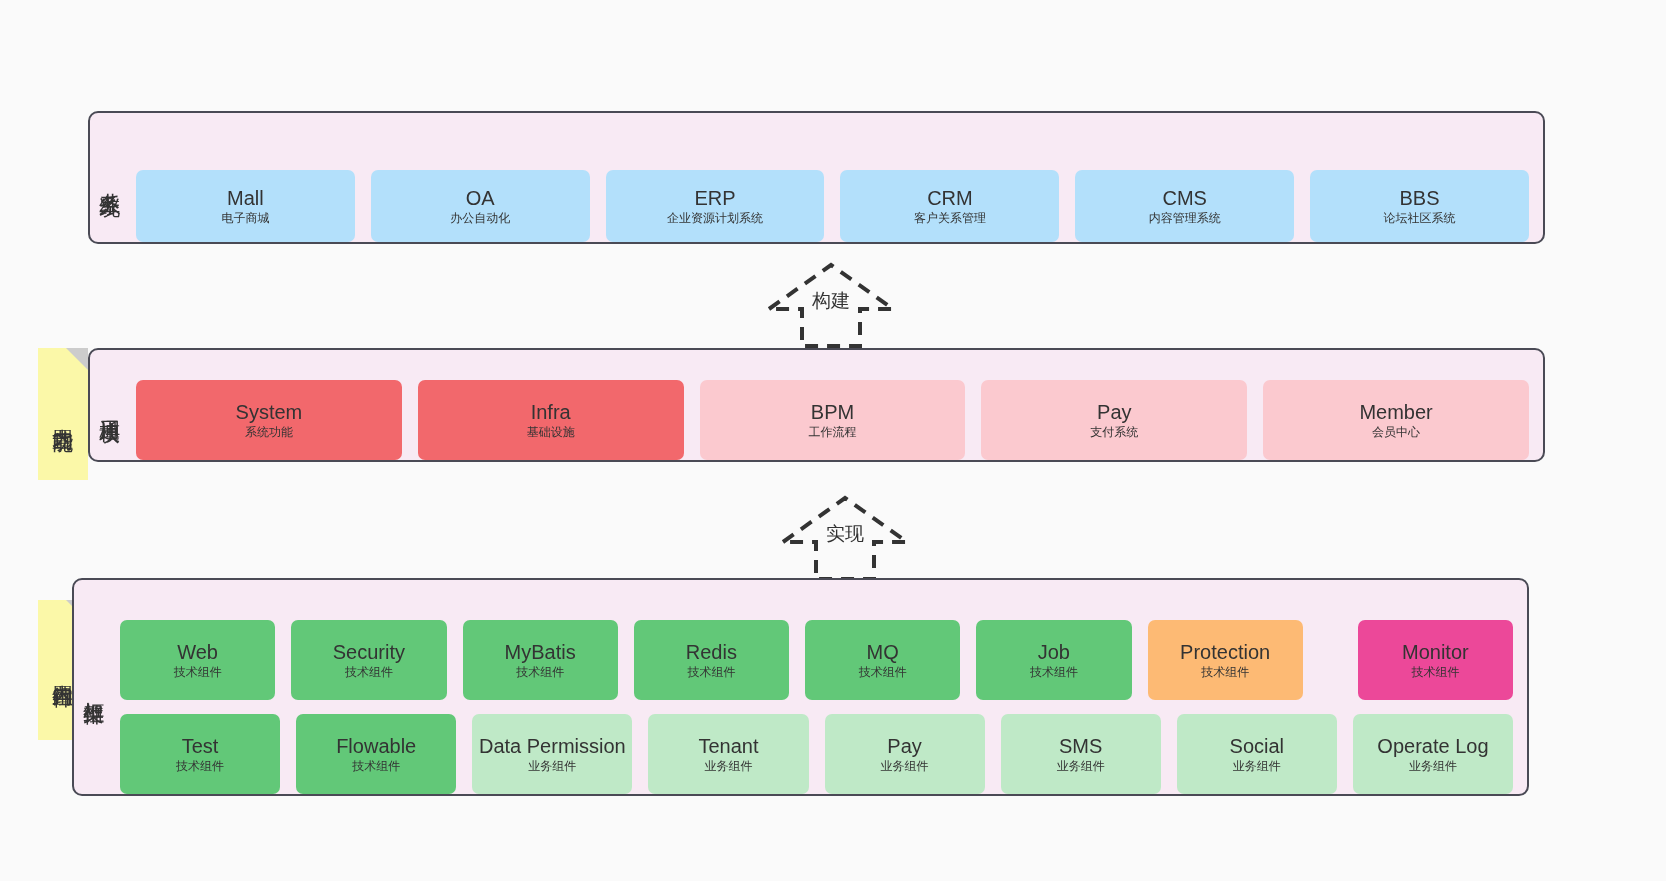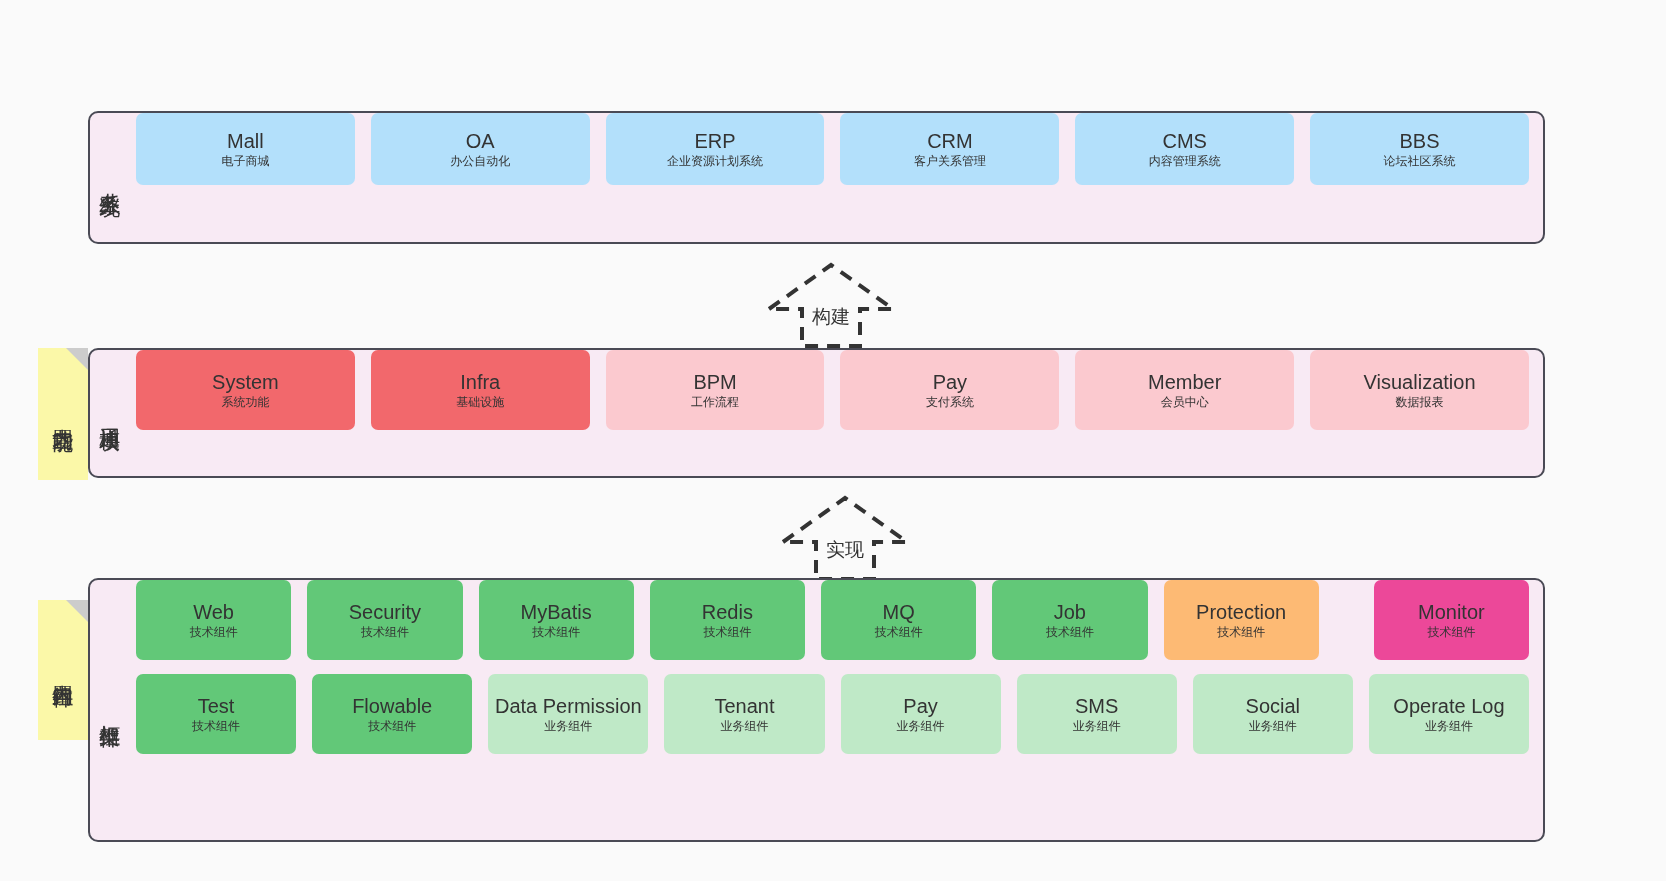--- a/index.html
+++ b/index.html
@@ -39,7 +39,7 @@
   .layer-body{
     flex:1 1 auto;
     display:flex;
-    align-items:flex-start;
+    align-items:flex-end;
     padding:0 14px 0 6px;
     gap:0;
   }

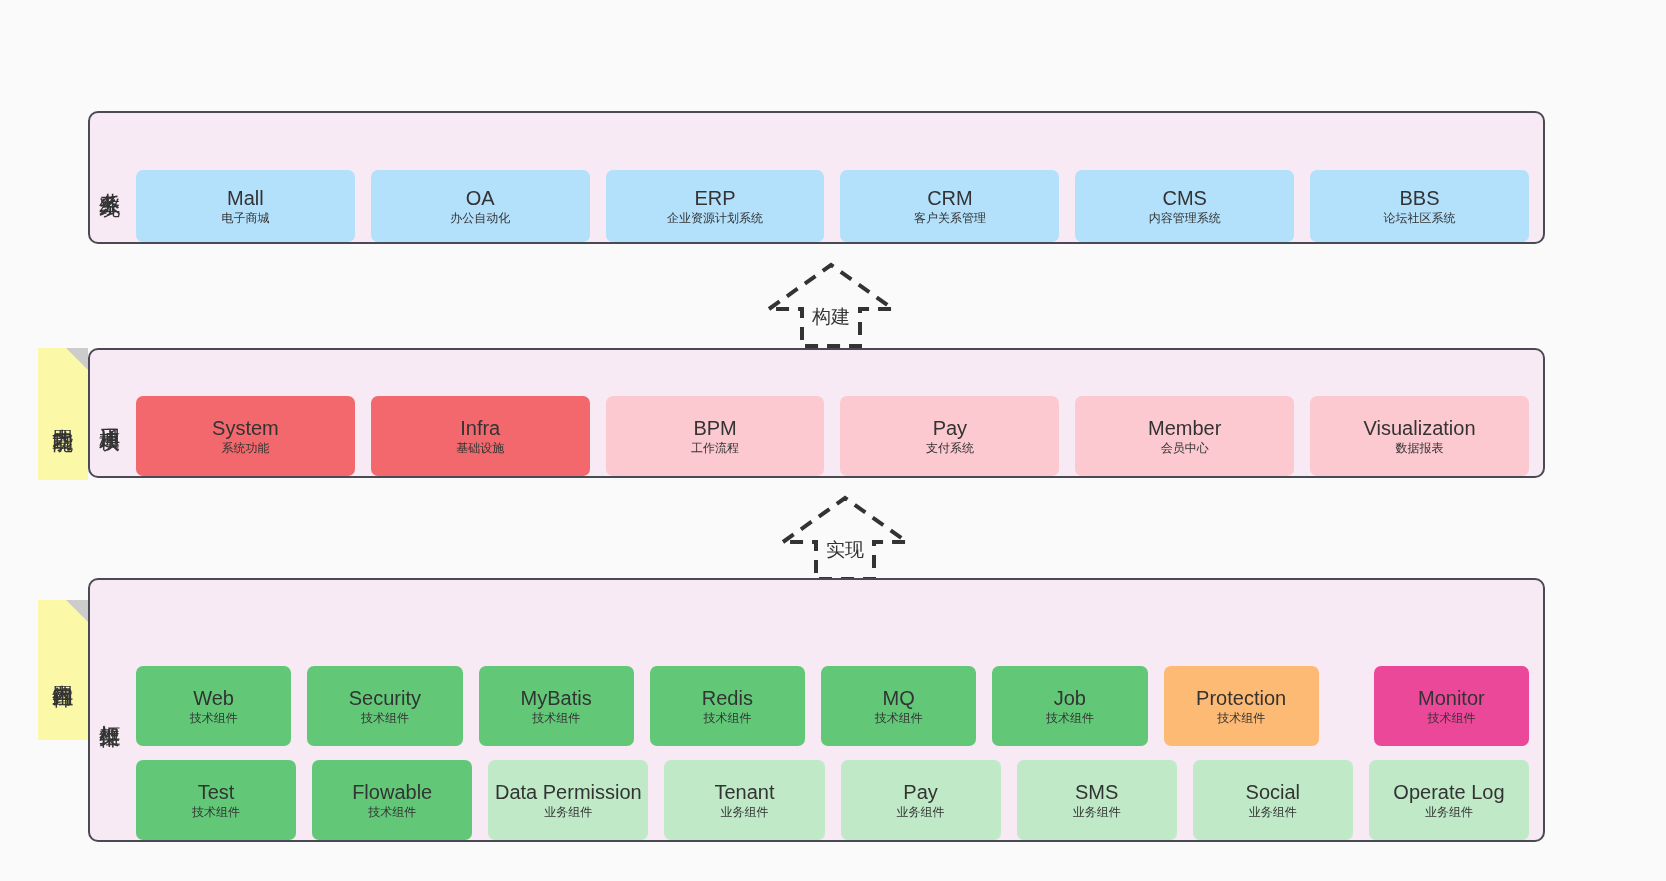--- a/index.html
+++ b/index.html
@@ -110,7 +110,7 @@
     position:absolute;
     left:50%;
     transform:translateX(-50%);
-    top:44px;
+    top:28px;
     font-size:19px;
     color:#333;
     background:transparent;

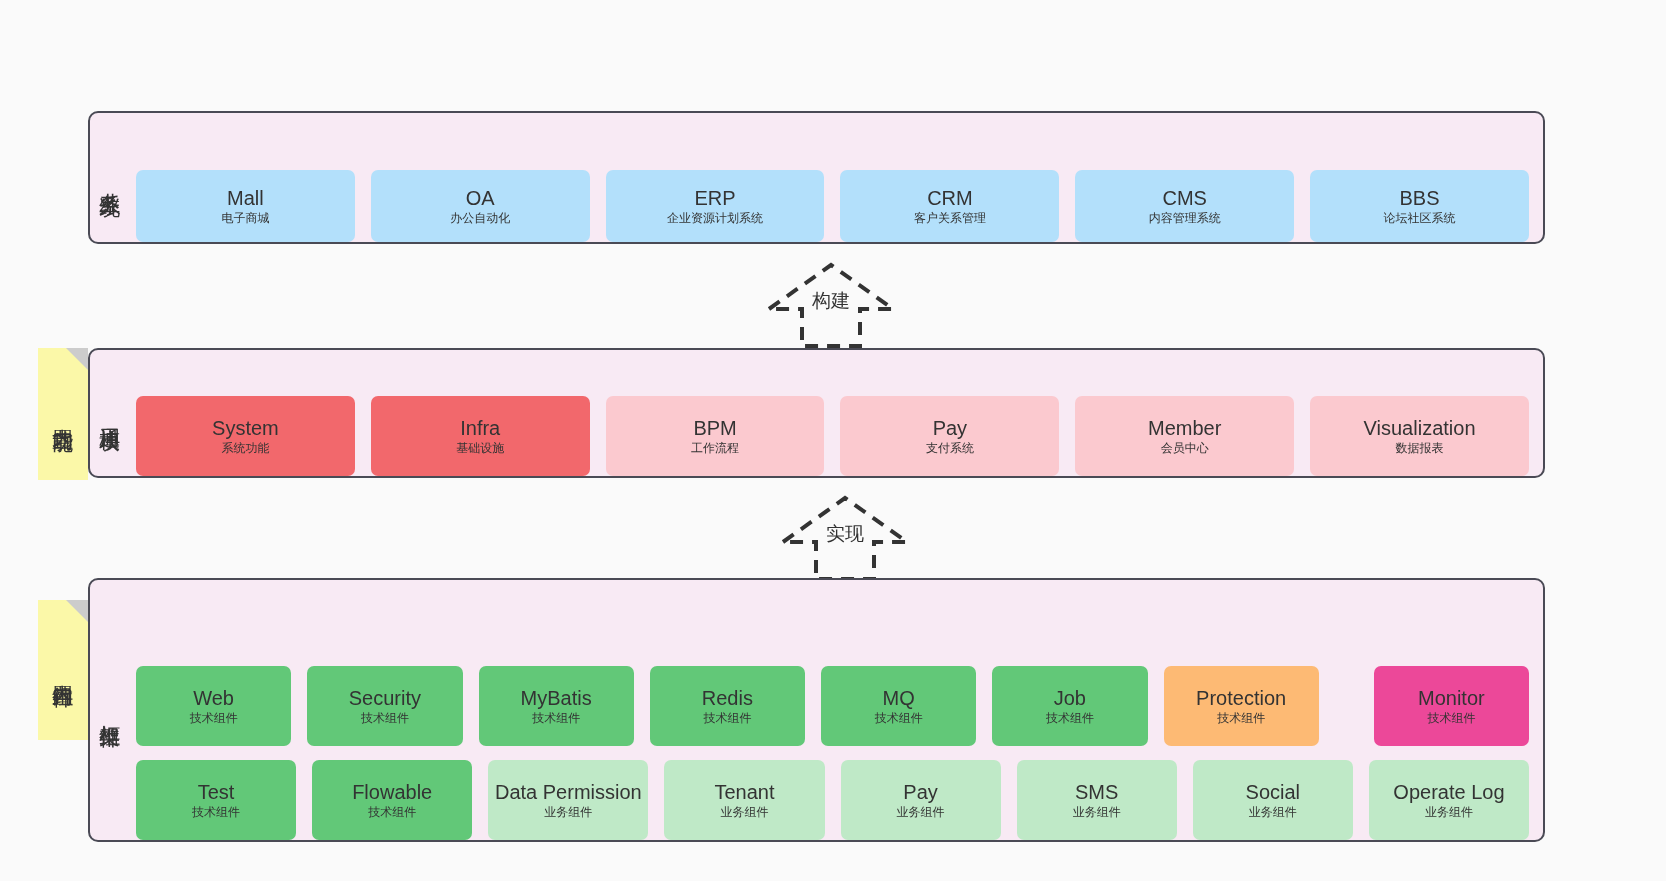--- a/index.html
+++ b/index.html
@@ -72,7 +72,7 @@
 
   
   #layer-business{left:88px;  top:111px; width:1457px; height:133px;}
-  #layer-common{  left:88px;  top:348px; width:1457px; height:130px;}
+  #layer-common{  left:88px;  top:348px; width:1457px; height:114px;}
   #layer-framework{left:88px; top:578px; width:1457px; height:264px;}
 
   #layer-business .cell{height:72px;background:#b3e0fb;}

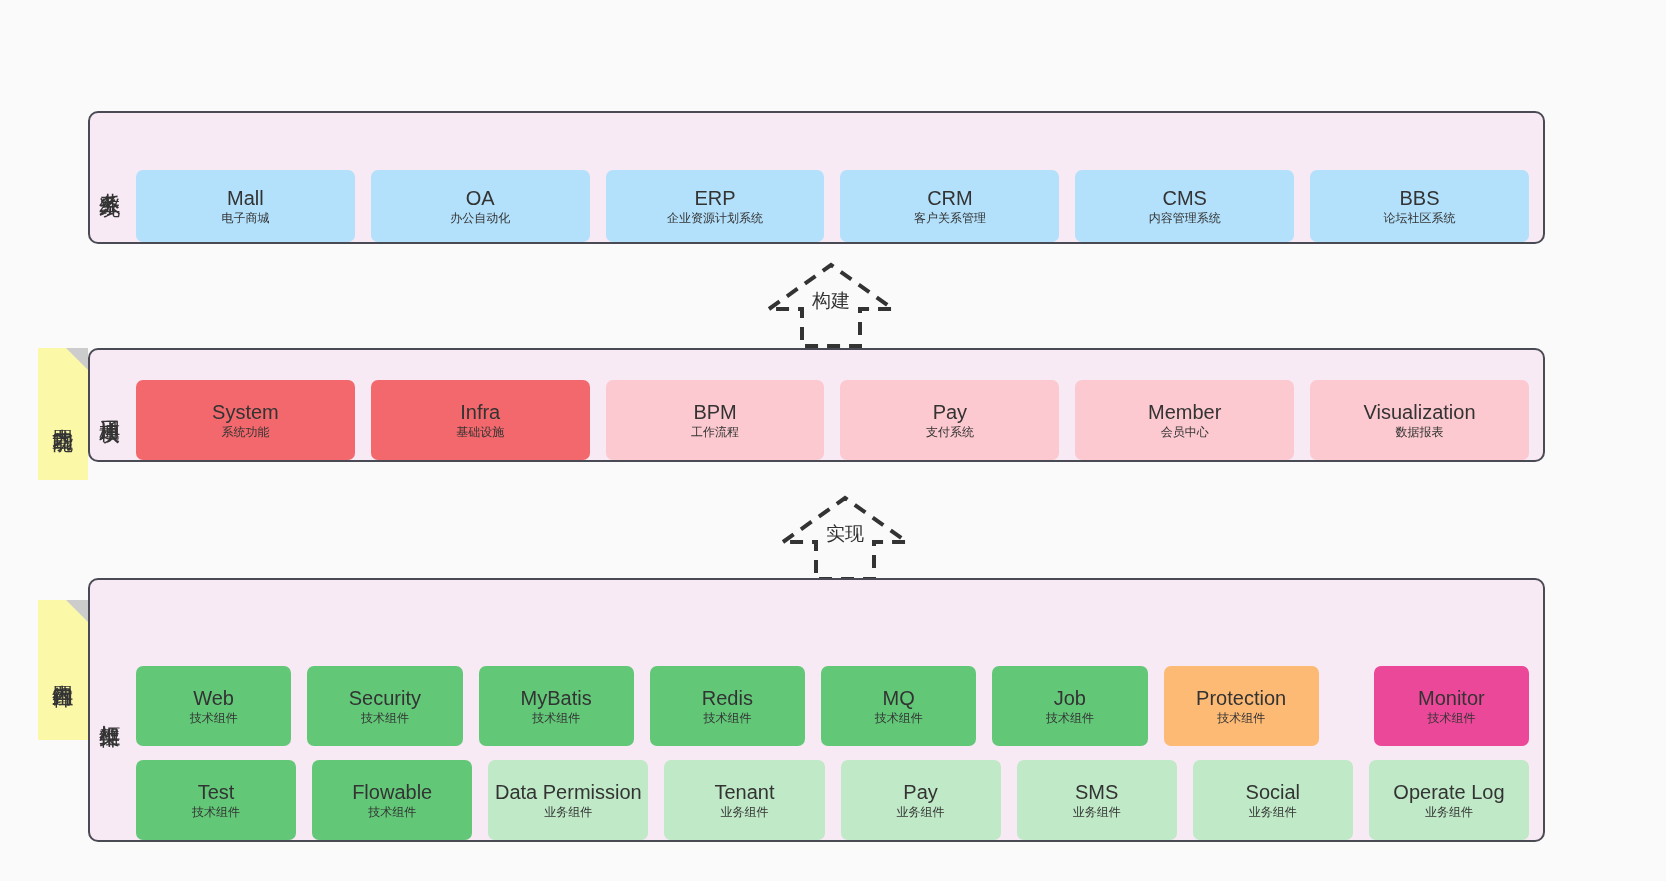--- a/index.html
+++ b/index.html
@@ -194,10 +194,6 @@
               <div class="en">Member</div>
               <div class="cn">会员中心</div>
             </div>
-            <div class="cell" style="background: rgb(251, 201, 207);">
-              <div class="en">Visualization</div>
-              <div class="cn">数据报表</div>
-            </div>
           </div>
       </div>
     </div>

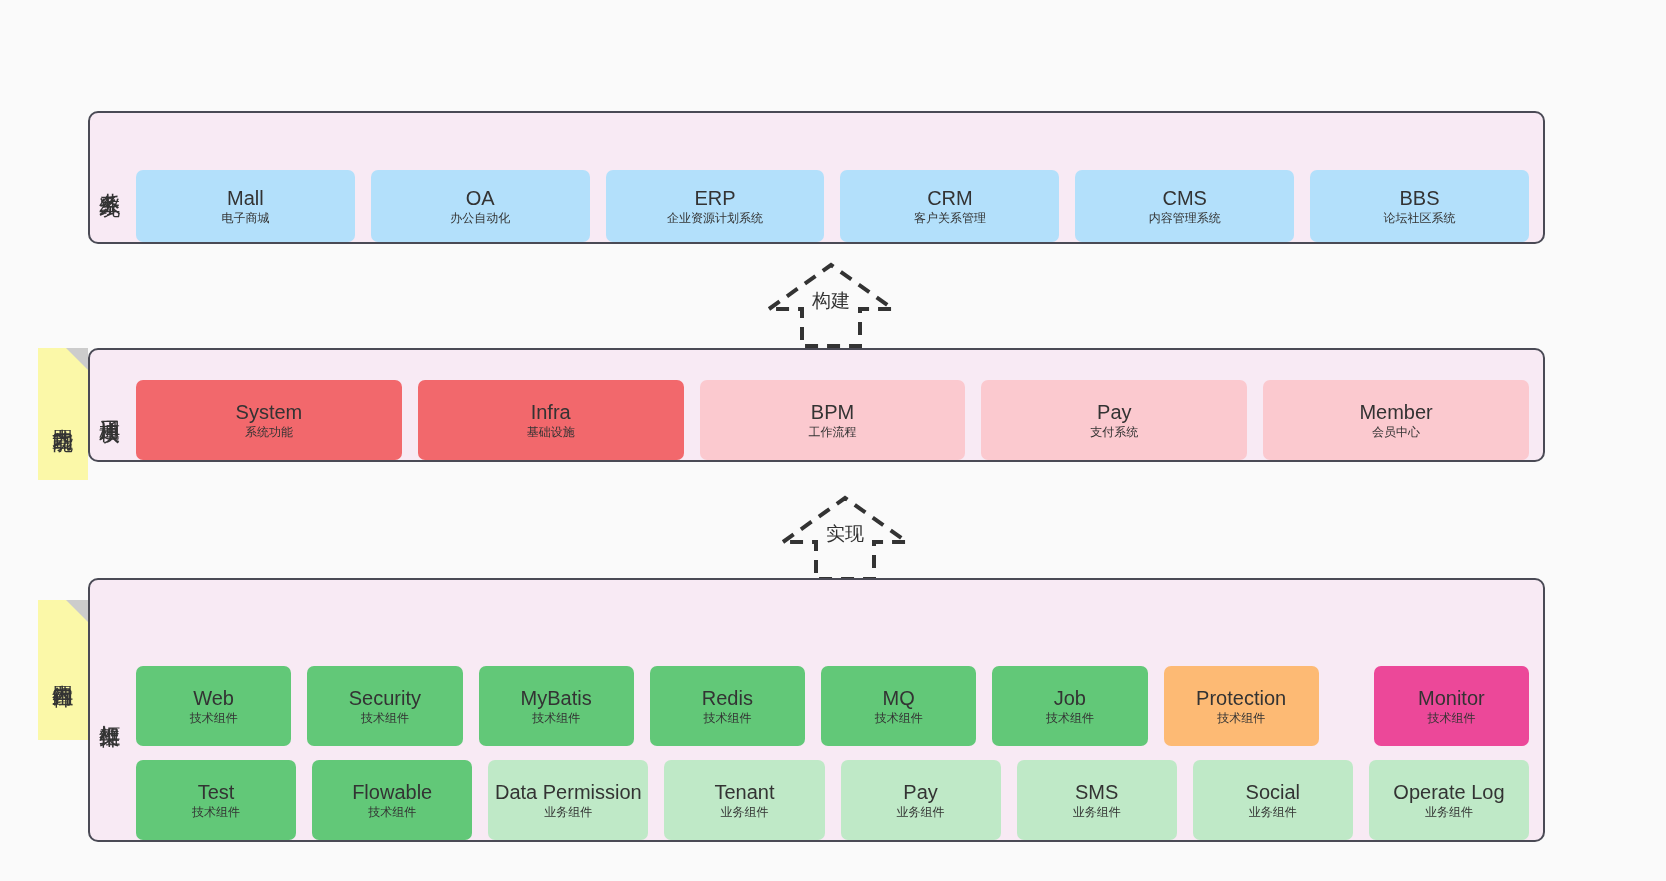--- a/index.html
+++ b/index.html
@@ -73,7 +73,7 @@
   
   #layer-business{left:88px;  top:111px; width:1457px; height:133px;}
   #layer-common{  left:88px;  top:348px; width:1457px; height:114px;}
-  #layer-framework{left:88px; top:578px; width:1457px; height:264px;}
+  #layer-framework{left:72px; top:578px; width:1457px; height:218px;}
 
   #layer-business .cell{height:72px;background:#b3e0fb;}
   #layer-common   .cell{height:80px;}

